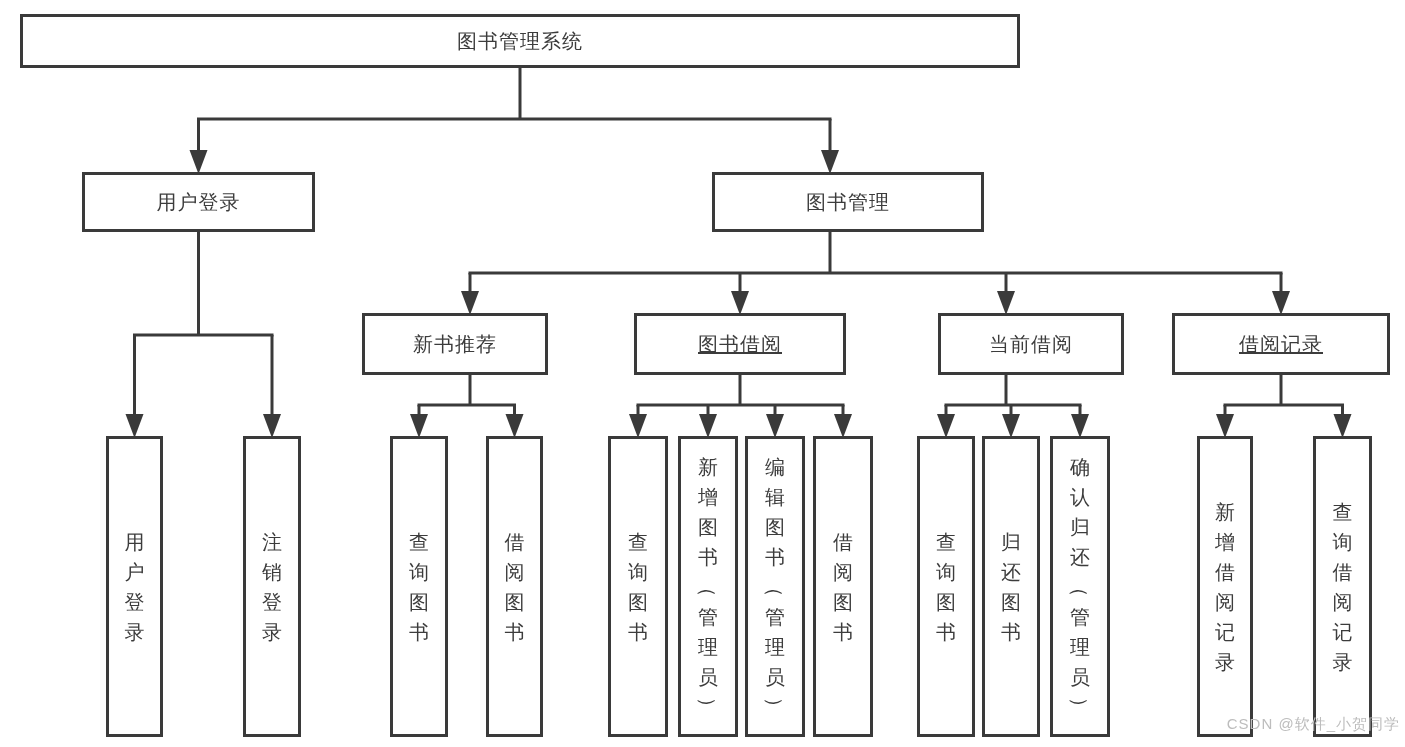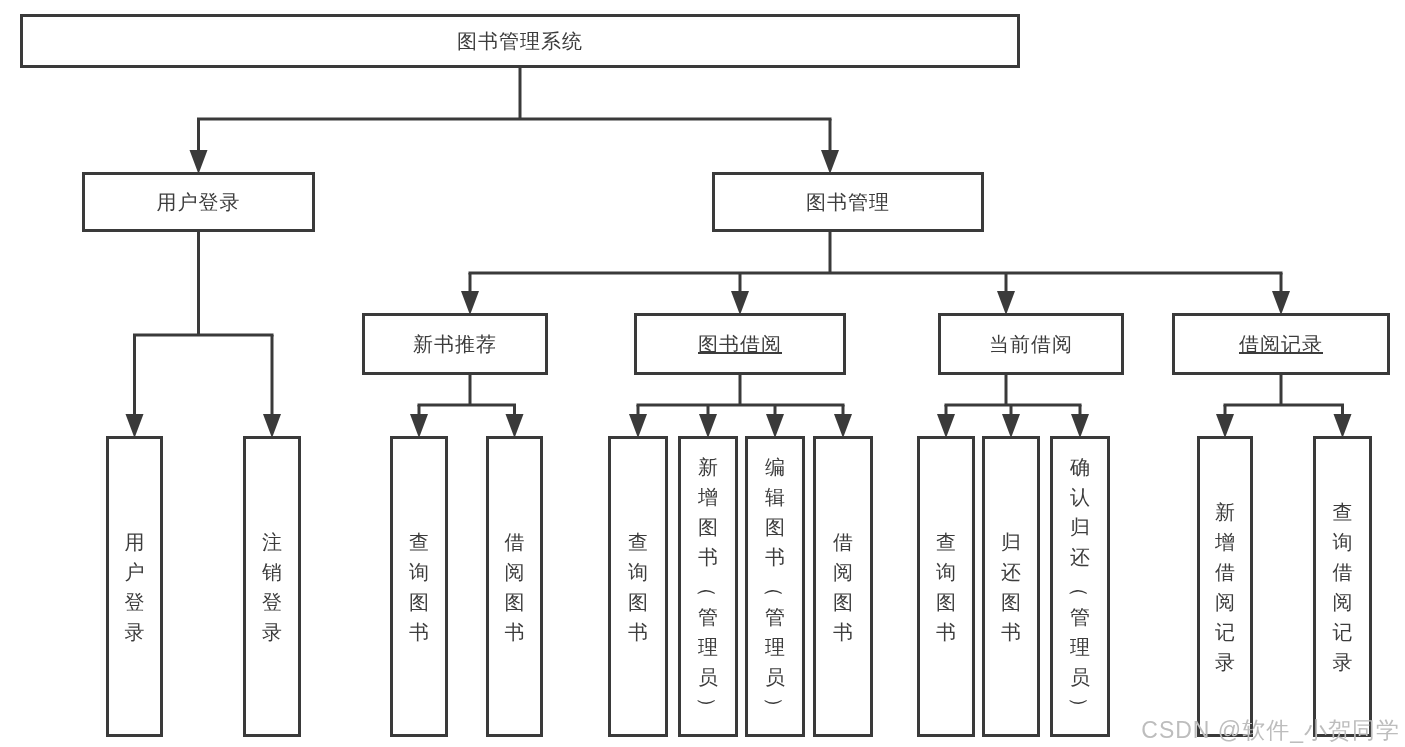--- a/index.html
+++ b/index.html
@@ -32,7 +32,7 @@
   .watermark{
     position:absolute;
     right:5px;top:715px;
-    font-size:23px;
+    font-size:15px;
     color:var(--wm,#bdbdbd);
     z-index:6;
     white-space:nowrap;

